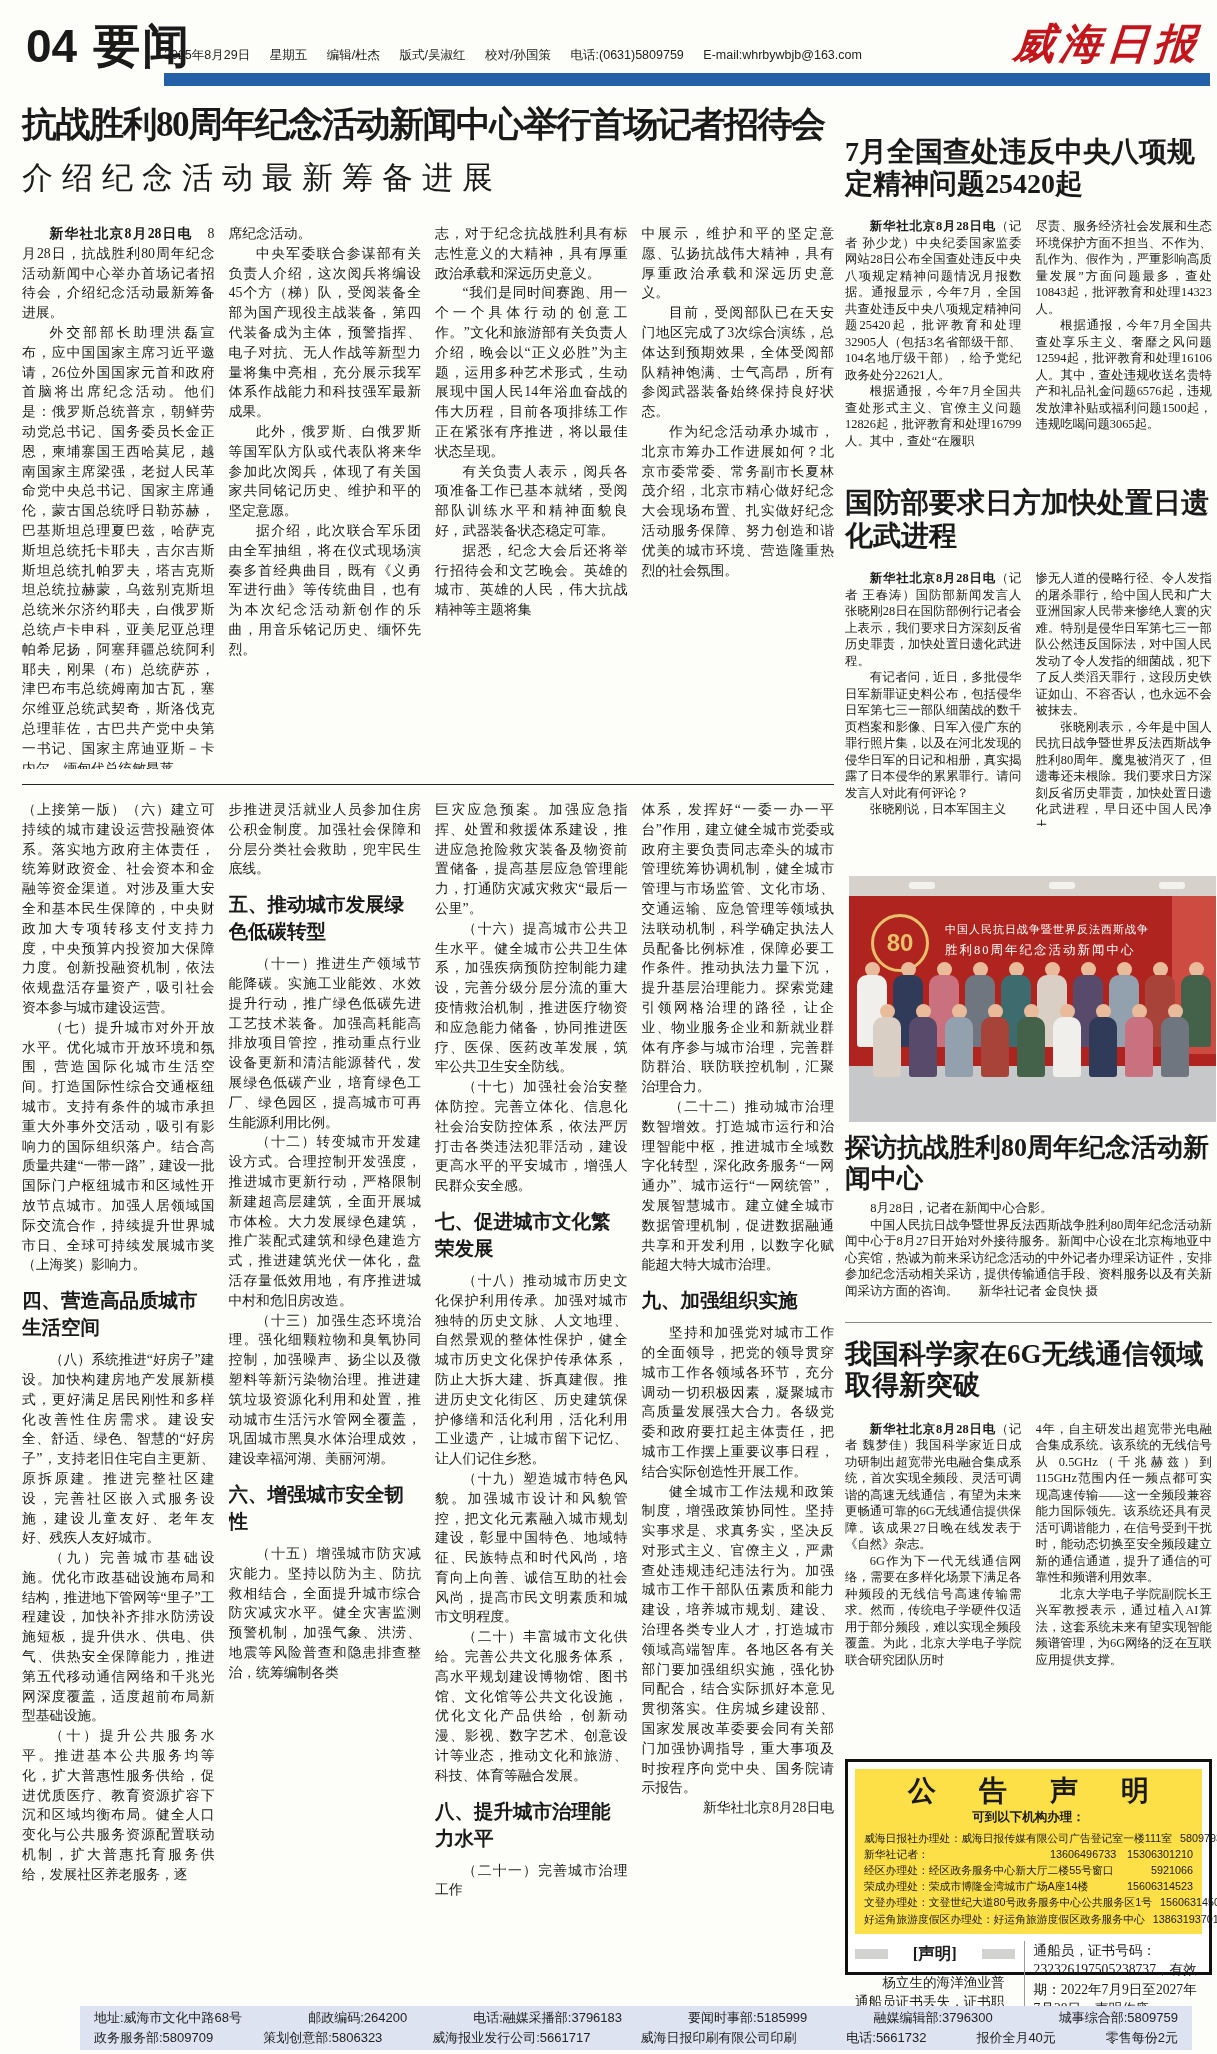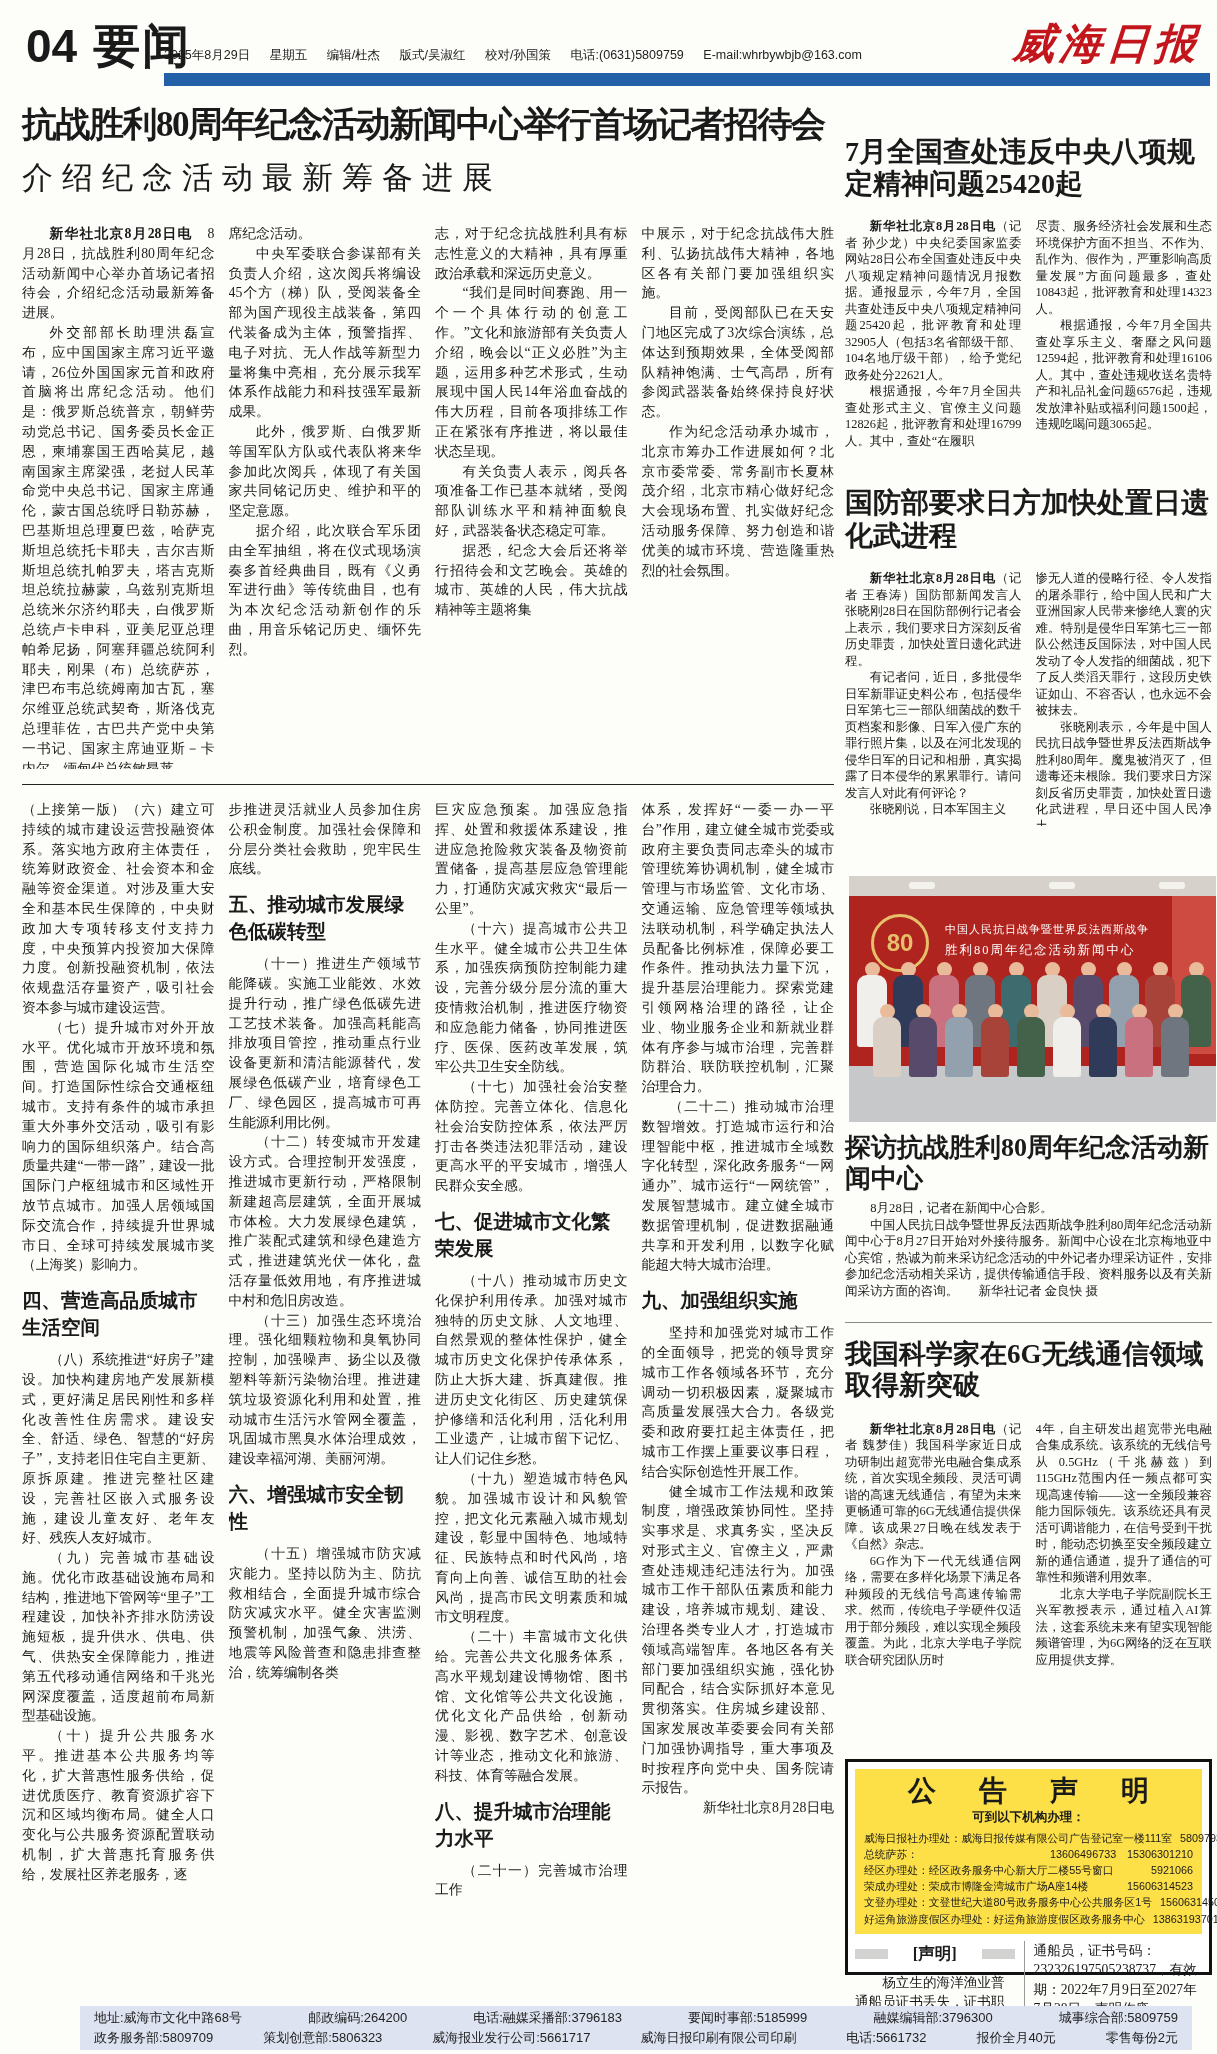--- a/index.html
+++ b/index.html
@@ -124,7 +124,7 @@
           <p class="bp">据悉，纪念大会后还将举行招待会和文艺晚会。英雄的城市、英雄的人民，伟大抗战精神等主题将集</p>
         </div>
         <div class="ncol">
-          <p class="bp cont">中展示，对于纪念抗战伟大胜利、弘扬抗战伟大精神，各地区各有关部门要加强组织实施。</p>
+          <p class="bp cont">中展示，维护和平的坚定意愿、弘扬抗战伟大精神，具有厚重政治承载和深远历史意义。</p>
           <p class="bp">目前，受阅部队已在天安门地区完成了3次综合演练，总体达到预期效果，全体受阅部队精神饱满、士气高昂，所有参阅武器装备始终保持良好状态。</p>
           <p class="bp">作为纪念活动承办城市，北京市筹办工作进展如何？北京市委常委、常务副市长夏林茂介绍，北京市精心做好纪念大会现场布置、扎实做好纪念活动服务保障、努力创造和谐优美的城市环境、营造隆重热烈的社会氛围。</p>
         </div>

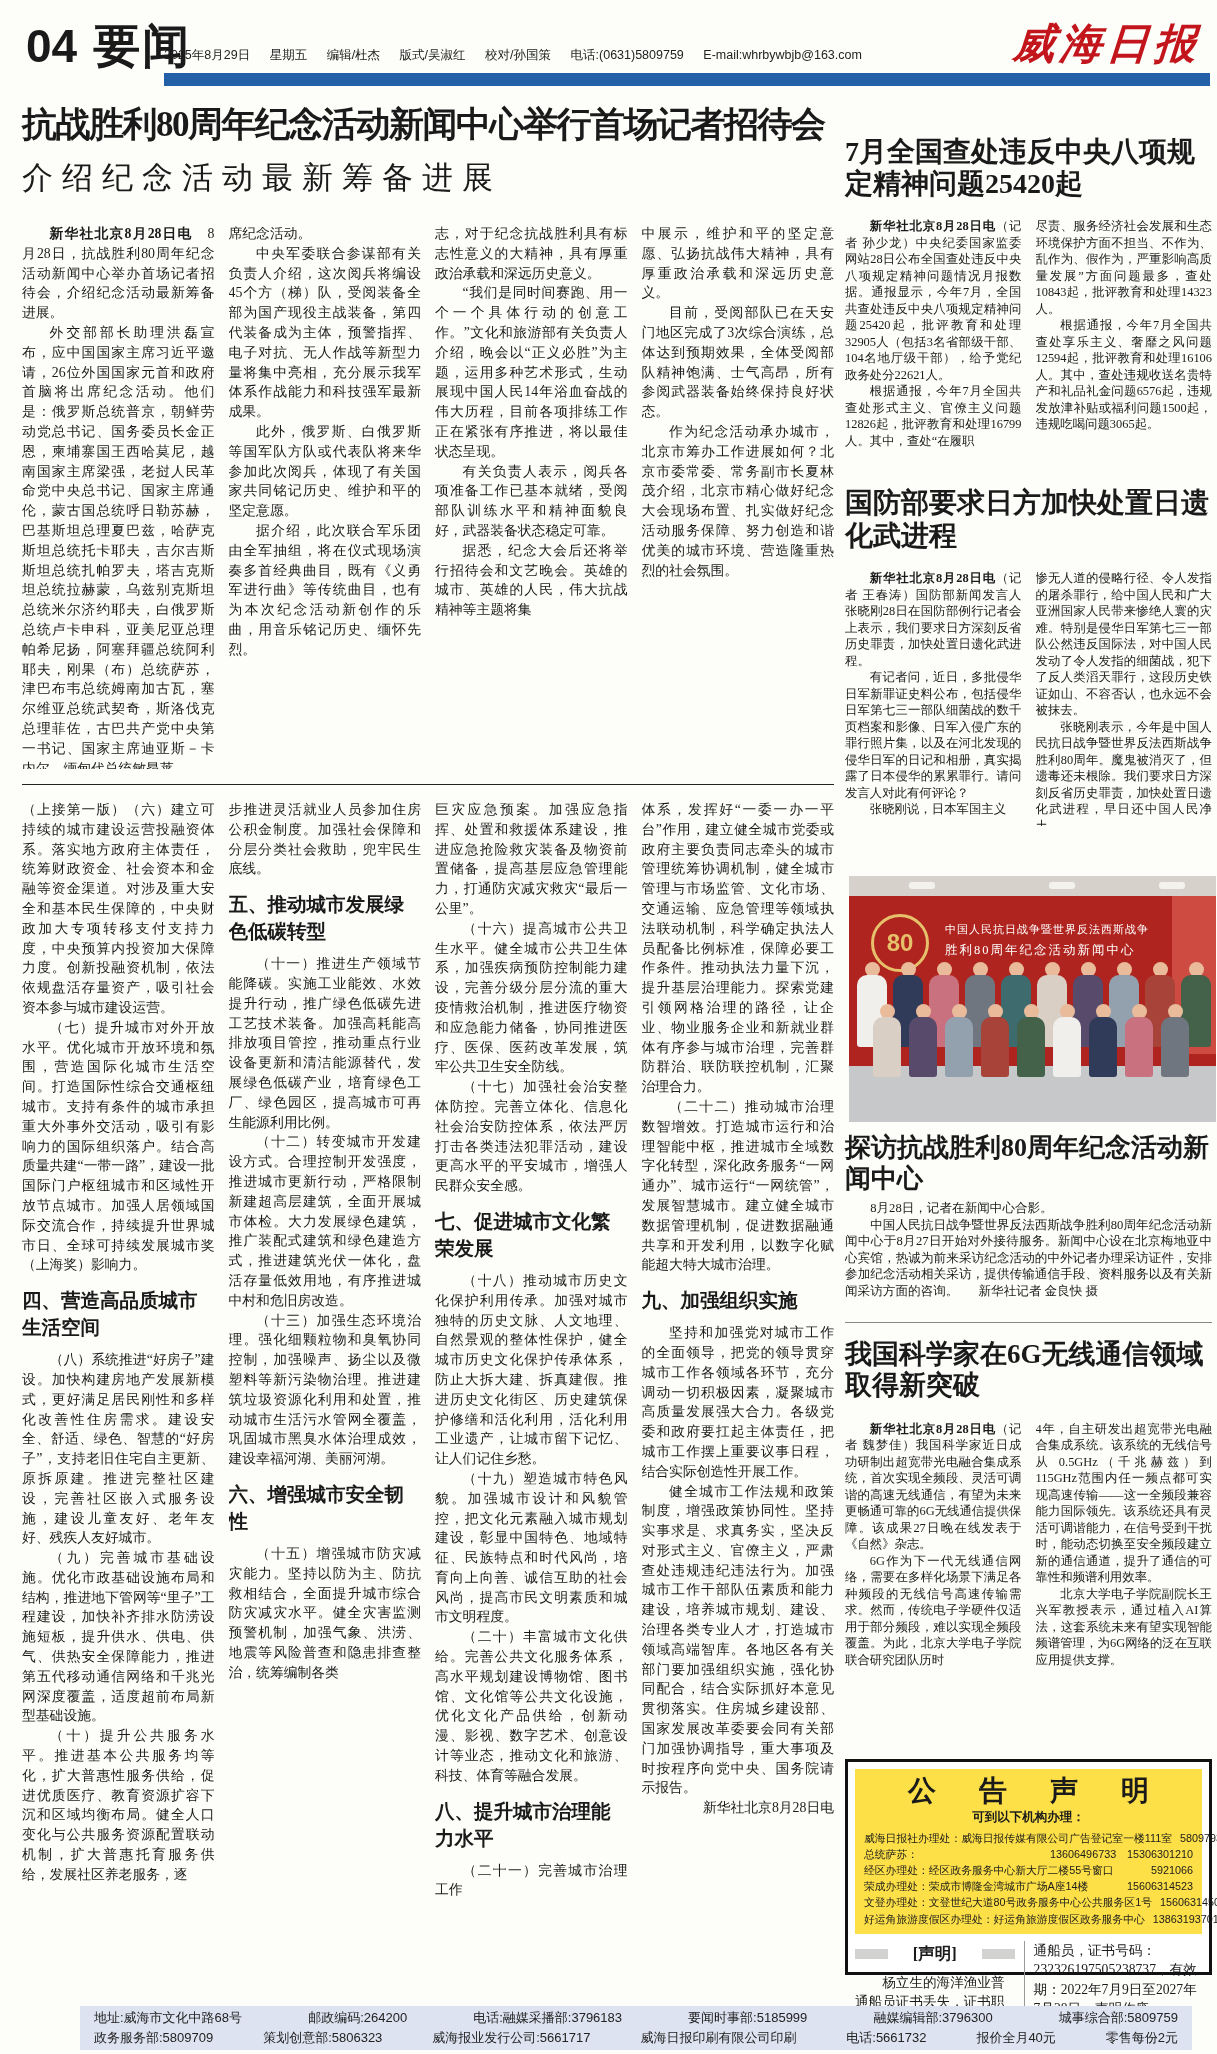--- a/index.html
+++ b/index.html
@@ -315,7 +315,7 @@
               <span class="nphone">5809793</span>
             </div>
             <div class="nrow">
-              <span class="nlabel">总统萨苏：</span>
+              <span class="nlabel">新华社记者：</span>
               <span class="nphone">13606496733　15306301210</span>
             </div>
             <div class="nrow">

